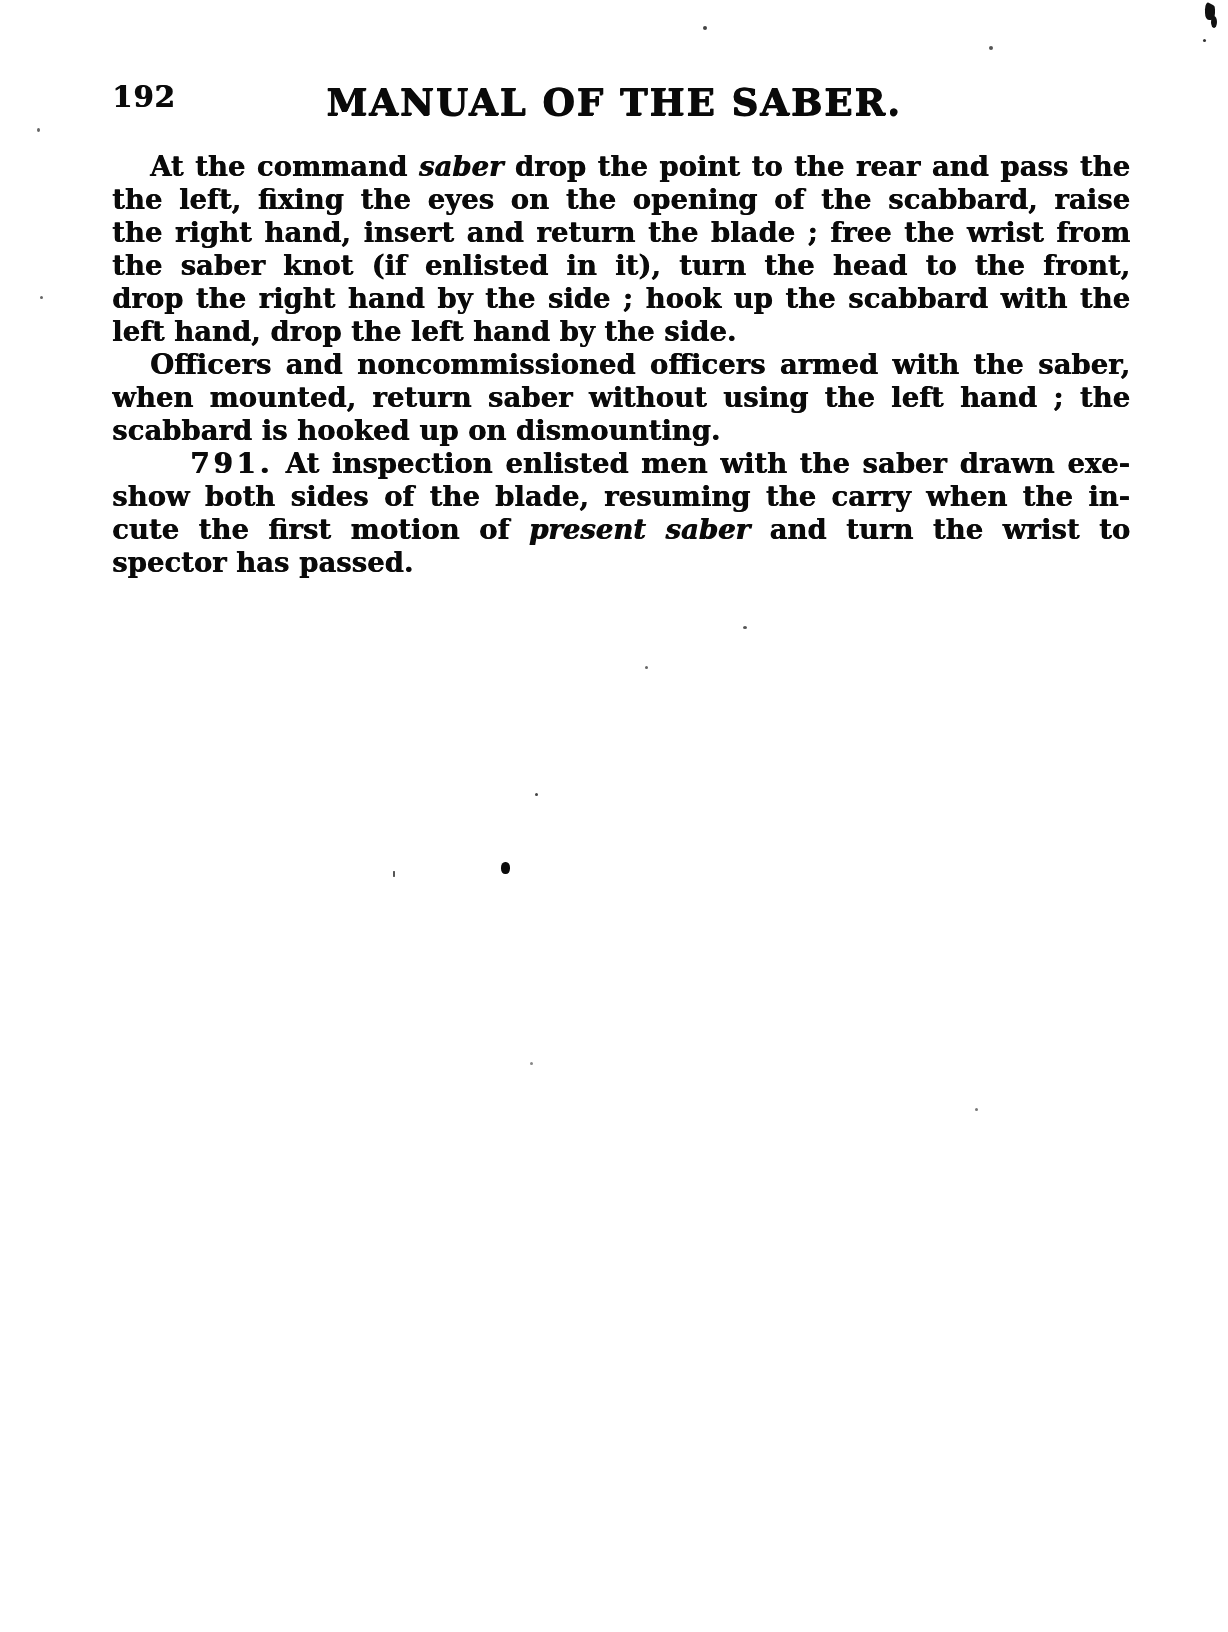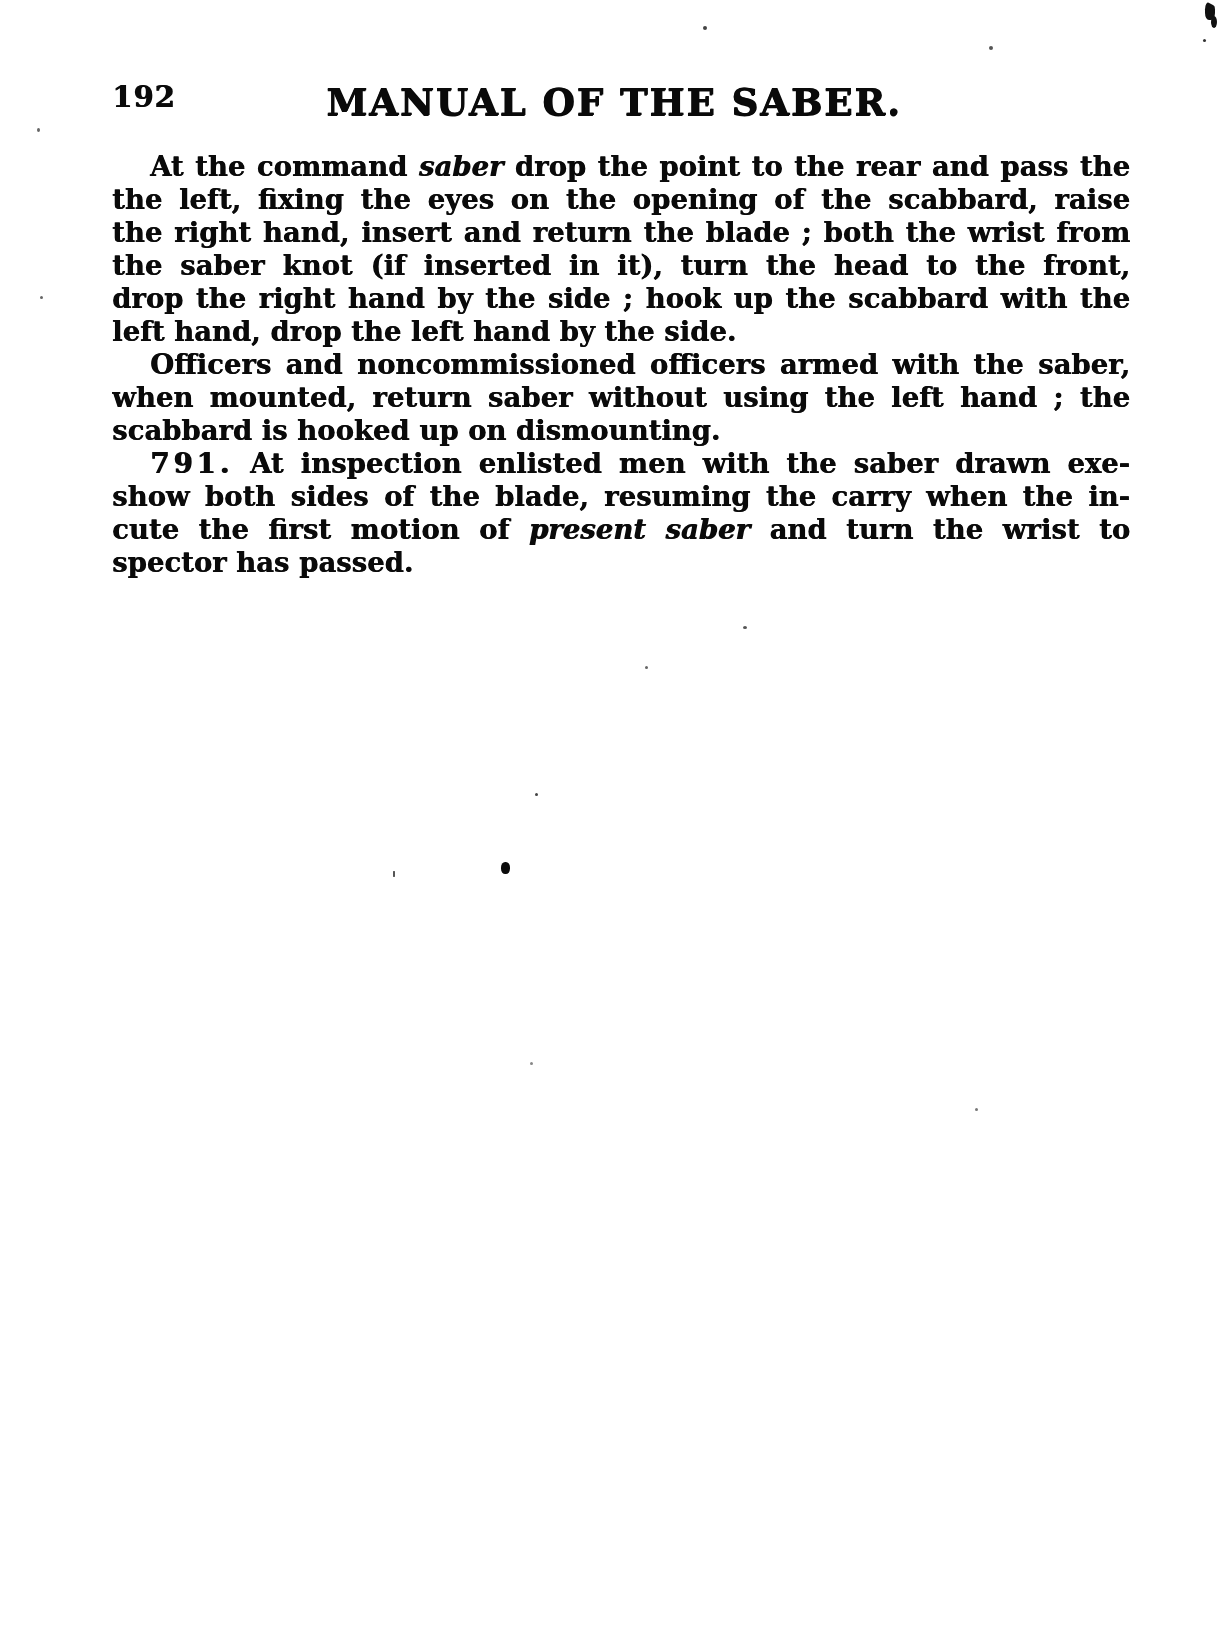--- a/index.html
+++ b/index.html
@@ -97,7 +97,7 @@
       <div class="paragraph">
         <div class="line indent"><span class="seg-r">At the command </span><span class="seg-bi">saber</span><span class="seg-r"> drop the point to the rear and pass the</span></div>
         <div class="line"><span class="seg-r">the left, fixing the eyes on the opening of the scabbard, raise</span></div>
-        <div class="line"><span class="seg-r">the right hand, insert and return the blade ; both the wrist from</span></div>
+        <div class="line"><span class="seg-r">the right hand, insert and return the blade ; free the wrist from</span></div>
         <div class="line"><span class="seg-r">the saber knot (if inserted in it), turn the head to the front,</span></div>
         <div class="line"><span class="seg-r">drop the right hand by the side ; hook up the scabbard with the</span></div>
         <div class="line last"><span class="seg-r">left hand, drop the left hand by the side.</span></div>

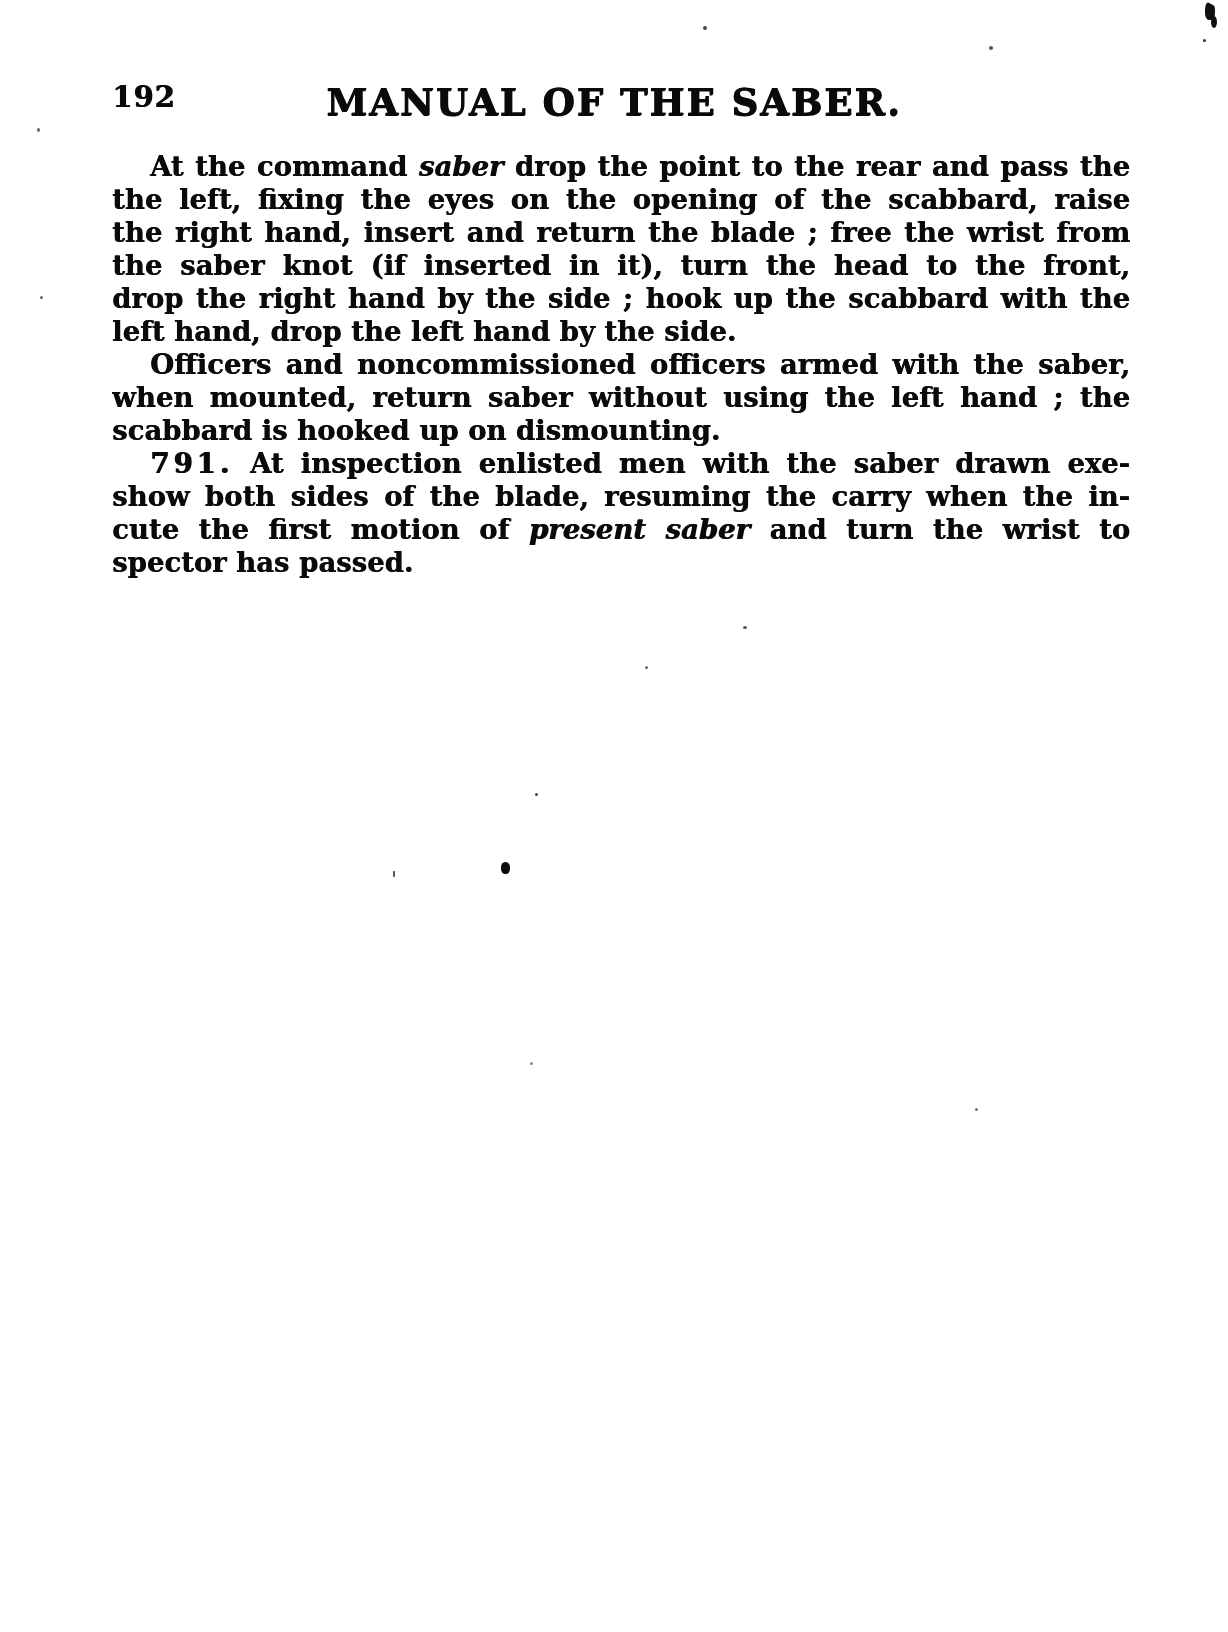--- a/index.html
+++ b/index.html
@@ -98,7 +98,7 @@
         <div class="line indent"><span class="seg-r">At the command </span><span class="seg-bi">saber</span><span class="seg-r"> drop the point to the rear and pass the</span></div>
         <div class="line"><span class="seg-r">the left, fixing the eyes on the opening of the scabbard, raise</span></div>
         <div class="line"><span class="seg-r">the right hand, insert and return the blade ; free the wrist from</span></div>
-        <div class="line"><span class="seg-r">the saber knot (if inserted in it), turn the head to the front,</span></div>
+        <div class="line"><span class="seg-r">the saber knot (if enlisted in it), turn the head to the front,</span></div>
         <div class="line"><span class="seg-r">drop the right hand by the side ; hook up the scabbard with the</span></div>
         <div class="line last"><span class="seg-r">left hand, drop the left hand by the side.</span></div>
       </div>

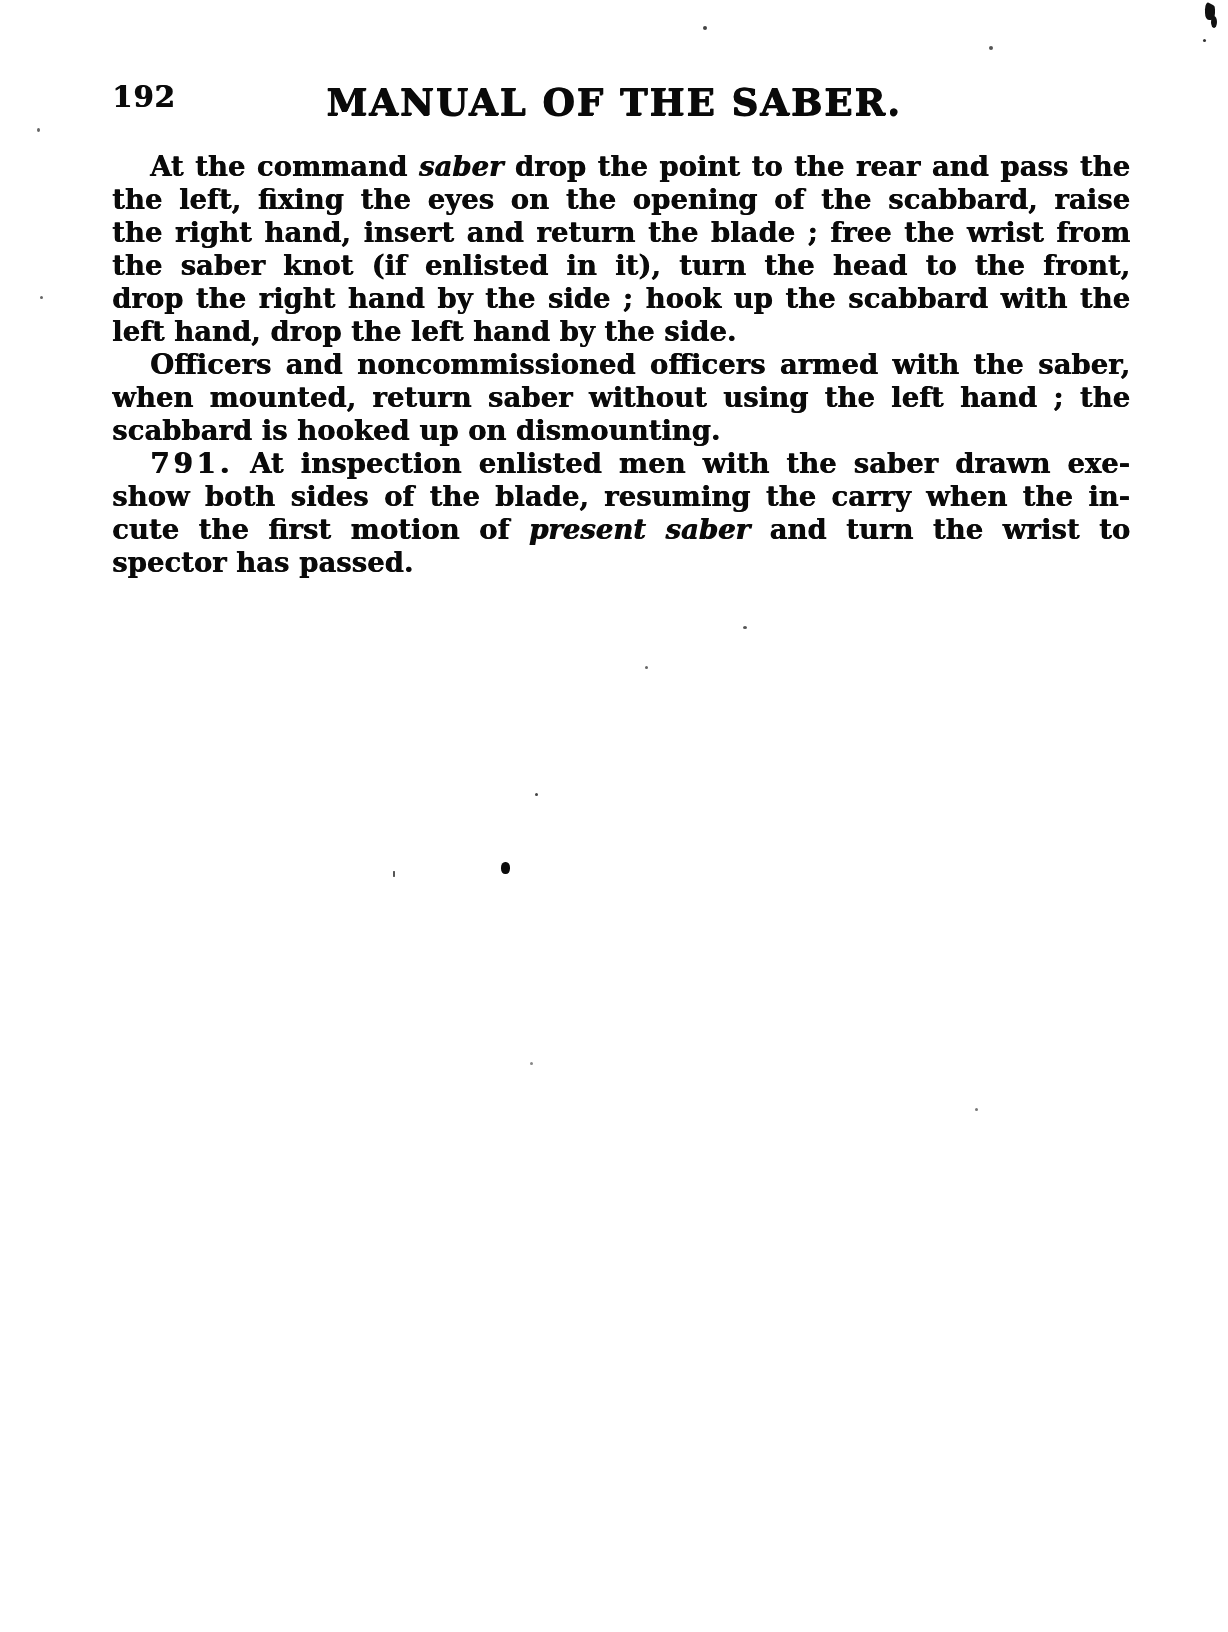--- a/index.html
+++ b/index.html
@@ -72,6 +72,7 @@
   .seg-b {
     letter-spacing: 4px;
     text-shadow: 1px 0 0 currentColor;
+    margin-left: 40px;
   }
   .seg-bi {
     font-style: italic;

